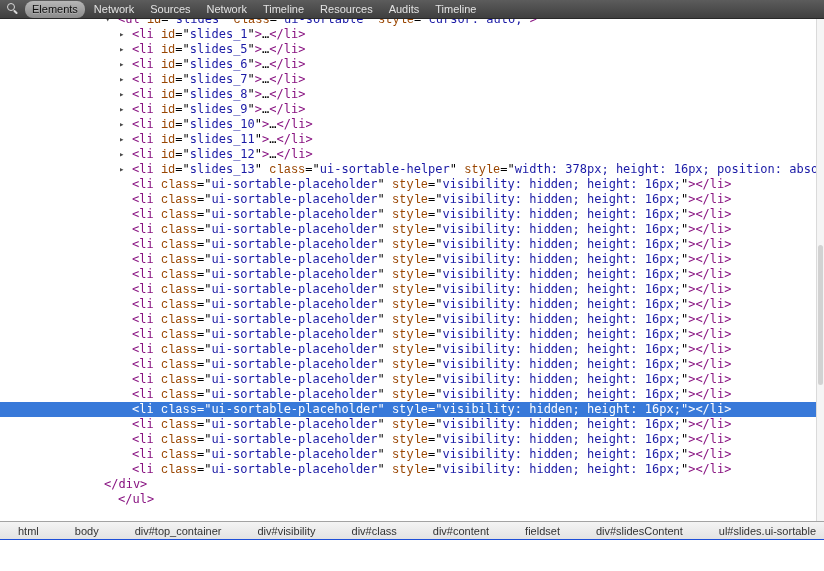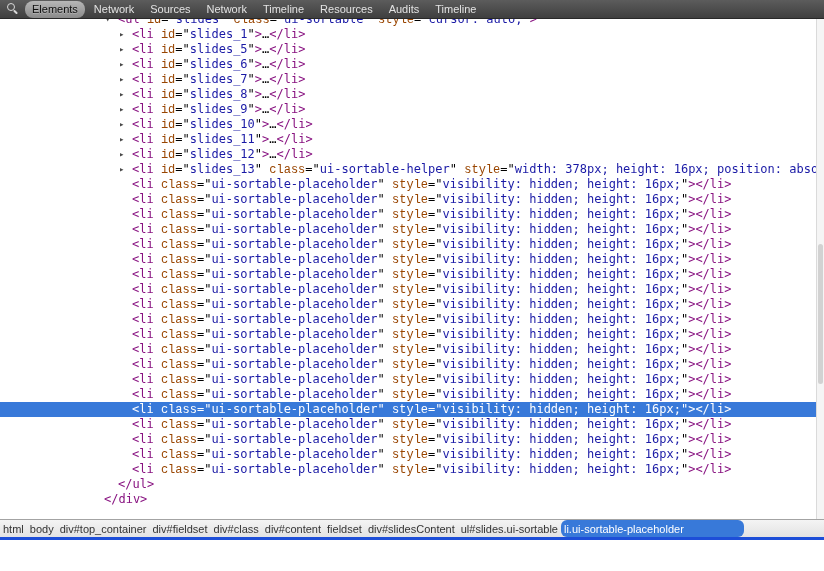--- a/index.html
+++ b/index.html
@@ -15,7 +15,7 @@
     width:824px;height:571px;position:relative;overflow:hidden;
     background:#ffffff;font-family:"Liberation Sans",sans-serif;
   }
-  .devtools{position:absolute;left:0;top:0;width:824px;height:540px;background:#fff;border-bottom:3px solid #1d4ed8;box-sizing:border-box;}
+  .devtools{position:absolute;left:0;top:0;width:824px;height:540px;background:#fff;border-bottom:1px solid #1d4ed8;box-sizing:border-box;}
   
   .toolbar{position:absolute;top:0;left:0;right:0;height:19px;background:linear-gradient(#5c5c5c,#3f3f3f);border-bottom:1px solid #282828;display:flex;align-items:center;box-sizing:border-box;}
   .search-btn{width:24px;height:18px;position:relative;flex:0 0 auto;}

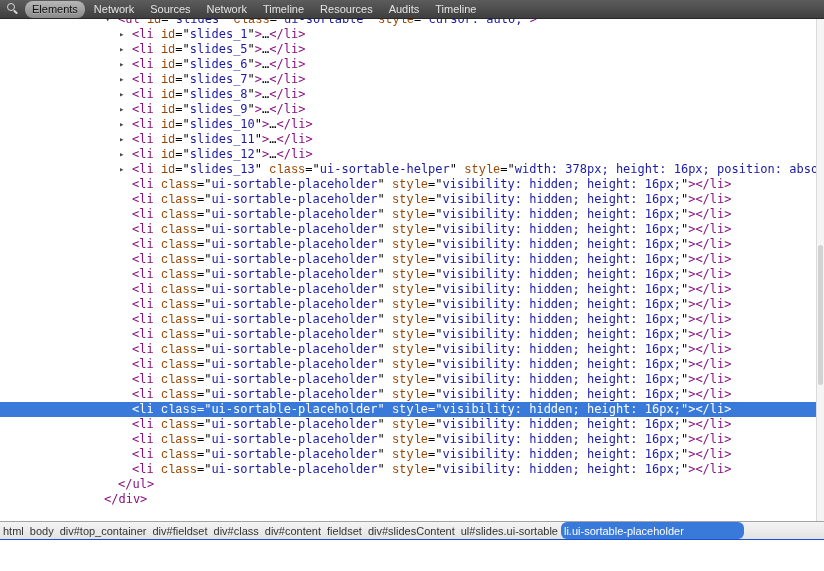--- a/index.html
+++ b/index.html
@@ -98,8 +98,8 @@
         <div class="row" style="padding-left: 132px;"><span class="t-tag">&lt;li</span><span class="t-plain"> </span><span class="t-attr">class</span><span class="t-plain">="</span><span class="t-val">ui-sortable-placeholder</span><span class="t-plain">"</span><span class="t-plain"> </span><span class="t-attr">style</span><span class="t-plain">="</span><span class="t-val">visibility: hidden; height: 16px;</span><span class="t-plain">"</span><span class="t-tag">&gt;</span><span class="t-plain"></span><span class="t-tag">&lt;/li&gt;</span></div>
         <div class="row" style="padding-left: 132px;"><span class="t-tag">&lt;li</span><span class="t-plain"> </span><span class="t-attr">class</span><span class="t-plain">="</span><span class="t-val">ui-sortable-placeholder</span><span class="t-plain">"</span><span class="t-plain"> </span><span class="t-attr">style</span><span class="t-plain">="</span><span class="t-val">visibility: hidden; height: 16px;</span><span class="t-plain">"</span><span class="t-tag">&gt;</span><span class="t-plain"></span><span class="t-tag">&lt;/li&gt;</span></div>
         <div class="row" style="padding-left: 132px;"><span class="t-tag">&lt;li</span><span class="t-plain"> </span><span class="t-attr">class</span><span class="t-plain">="</span><span class="t-val">ui-sortable-placeholder</span><span class="t-plain">"</span><span class="t-plain"> </span><span class="t-attr">style</span><span class="t-plain">="</span><span class="t-val">visibility: hidden; height: 16px;</span><span class="t-plain">"</span><span class="t-tag">&gt;</span><span class="t-plain"></span><span class="t-tag">&lt;/li&gt;</span></div>
+        <div class="row" style="padding-left: 104px;"><span class="t-tag">&lt;/div&gt;</span></div>
         <div class="row" style="padding-left: 118px;"><span class="t-tag">&lt;/ul&gt;</span></div>
-        <div class="row" style="padding-left: 104px;"><span class="t-tag">&lt;/div&gt;</span></div>
       </div>
   </div>
 

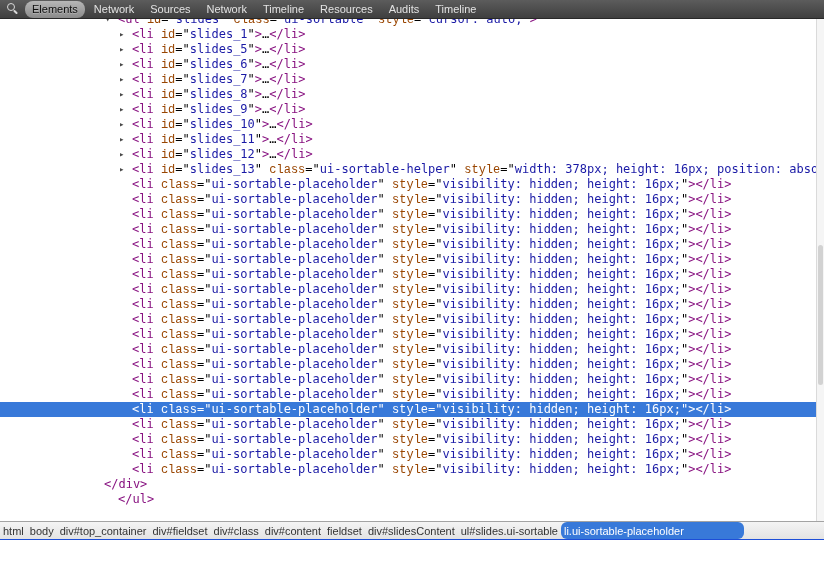--- a/index.html
+++ b/index.html
@@ -41,7 +41,7 @@
   .vscroll .thumb{position:absolute;left:1px;top:45%;width:5px;height:28%;background:#d2d2d2;border-radius:3px;}
   
   .crumbs{position:absolute;left:0;right:0;bottom:0;height:18px;background:linear-gradient(#f4f4f4,#e3e3e3);border-top:1px solid #a3a3a3;display:flex;align-items:stretch;overflow:hidden;white-space:nowrap;font-size:11px;color:#333;box-sizing:border-box;}
-  .crumb{display:flex;align-items:center;padding:0 3px;flex:0 0 auto;cursor:default;}
+  .crumb{display:flex;align-items:center;padding:0 18px;flex:0 0 auto;cursor:default;}
   .crumb.selected{background:var(--selection-background);color:var(--selection-text);padding-right:60px;border-radius:6px;}
   .page-below{position:absolute;left:0;top:540px;width:824px;height:31px;background:#ffffff;}
 </style>

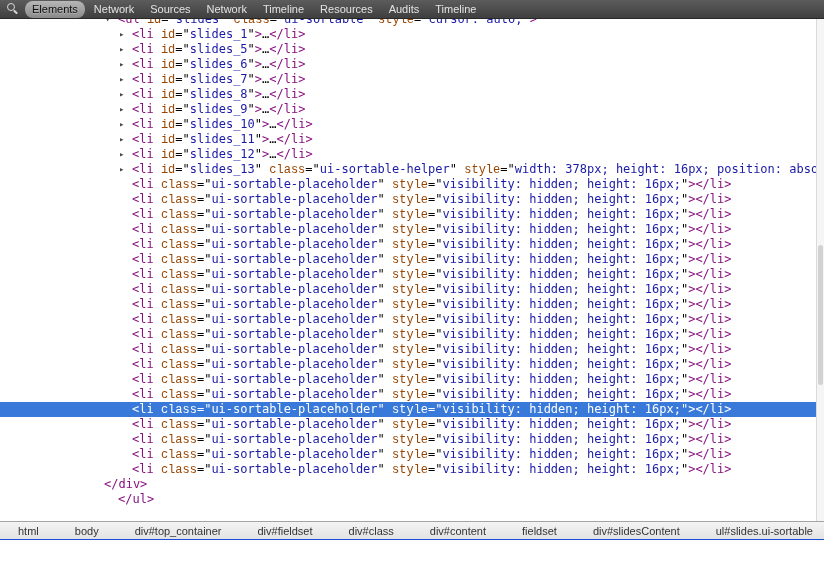--- a/index.html
+++ b/index.html
@@ -111,7 +111,7 @@
       <span class="crumb">html</span>
       <span class="crumb">body</span>
       <span class="crumb">div#top_container</span>
-      <span class="crumb">div#fieldset</span>
+      <span class="crumb">div#visibility</span>
       <span class="crumb">div#class</span>
       <span class="crumb">div#content</span>
       <span class="crumb">fieldset</span>

